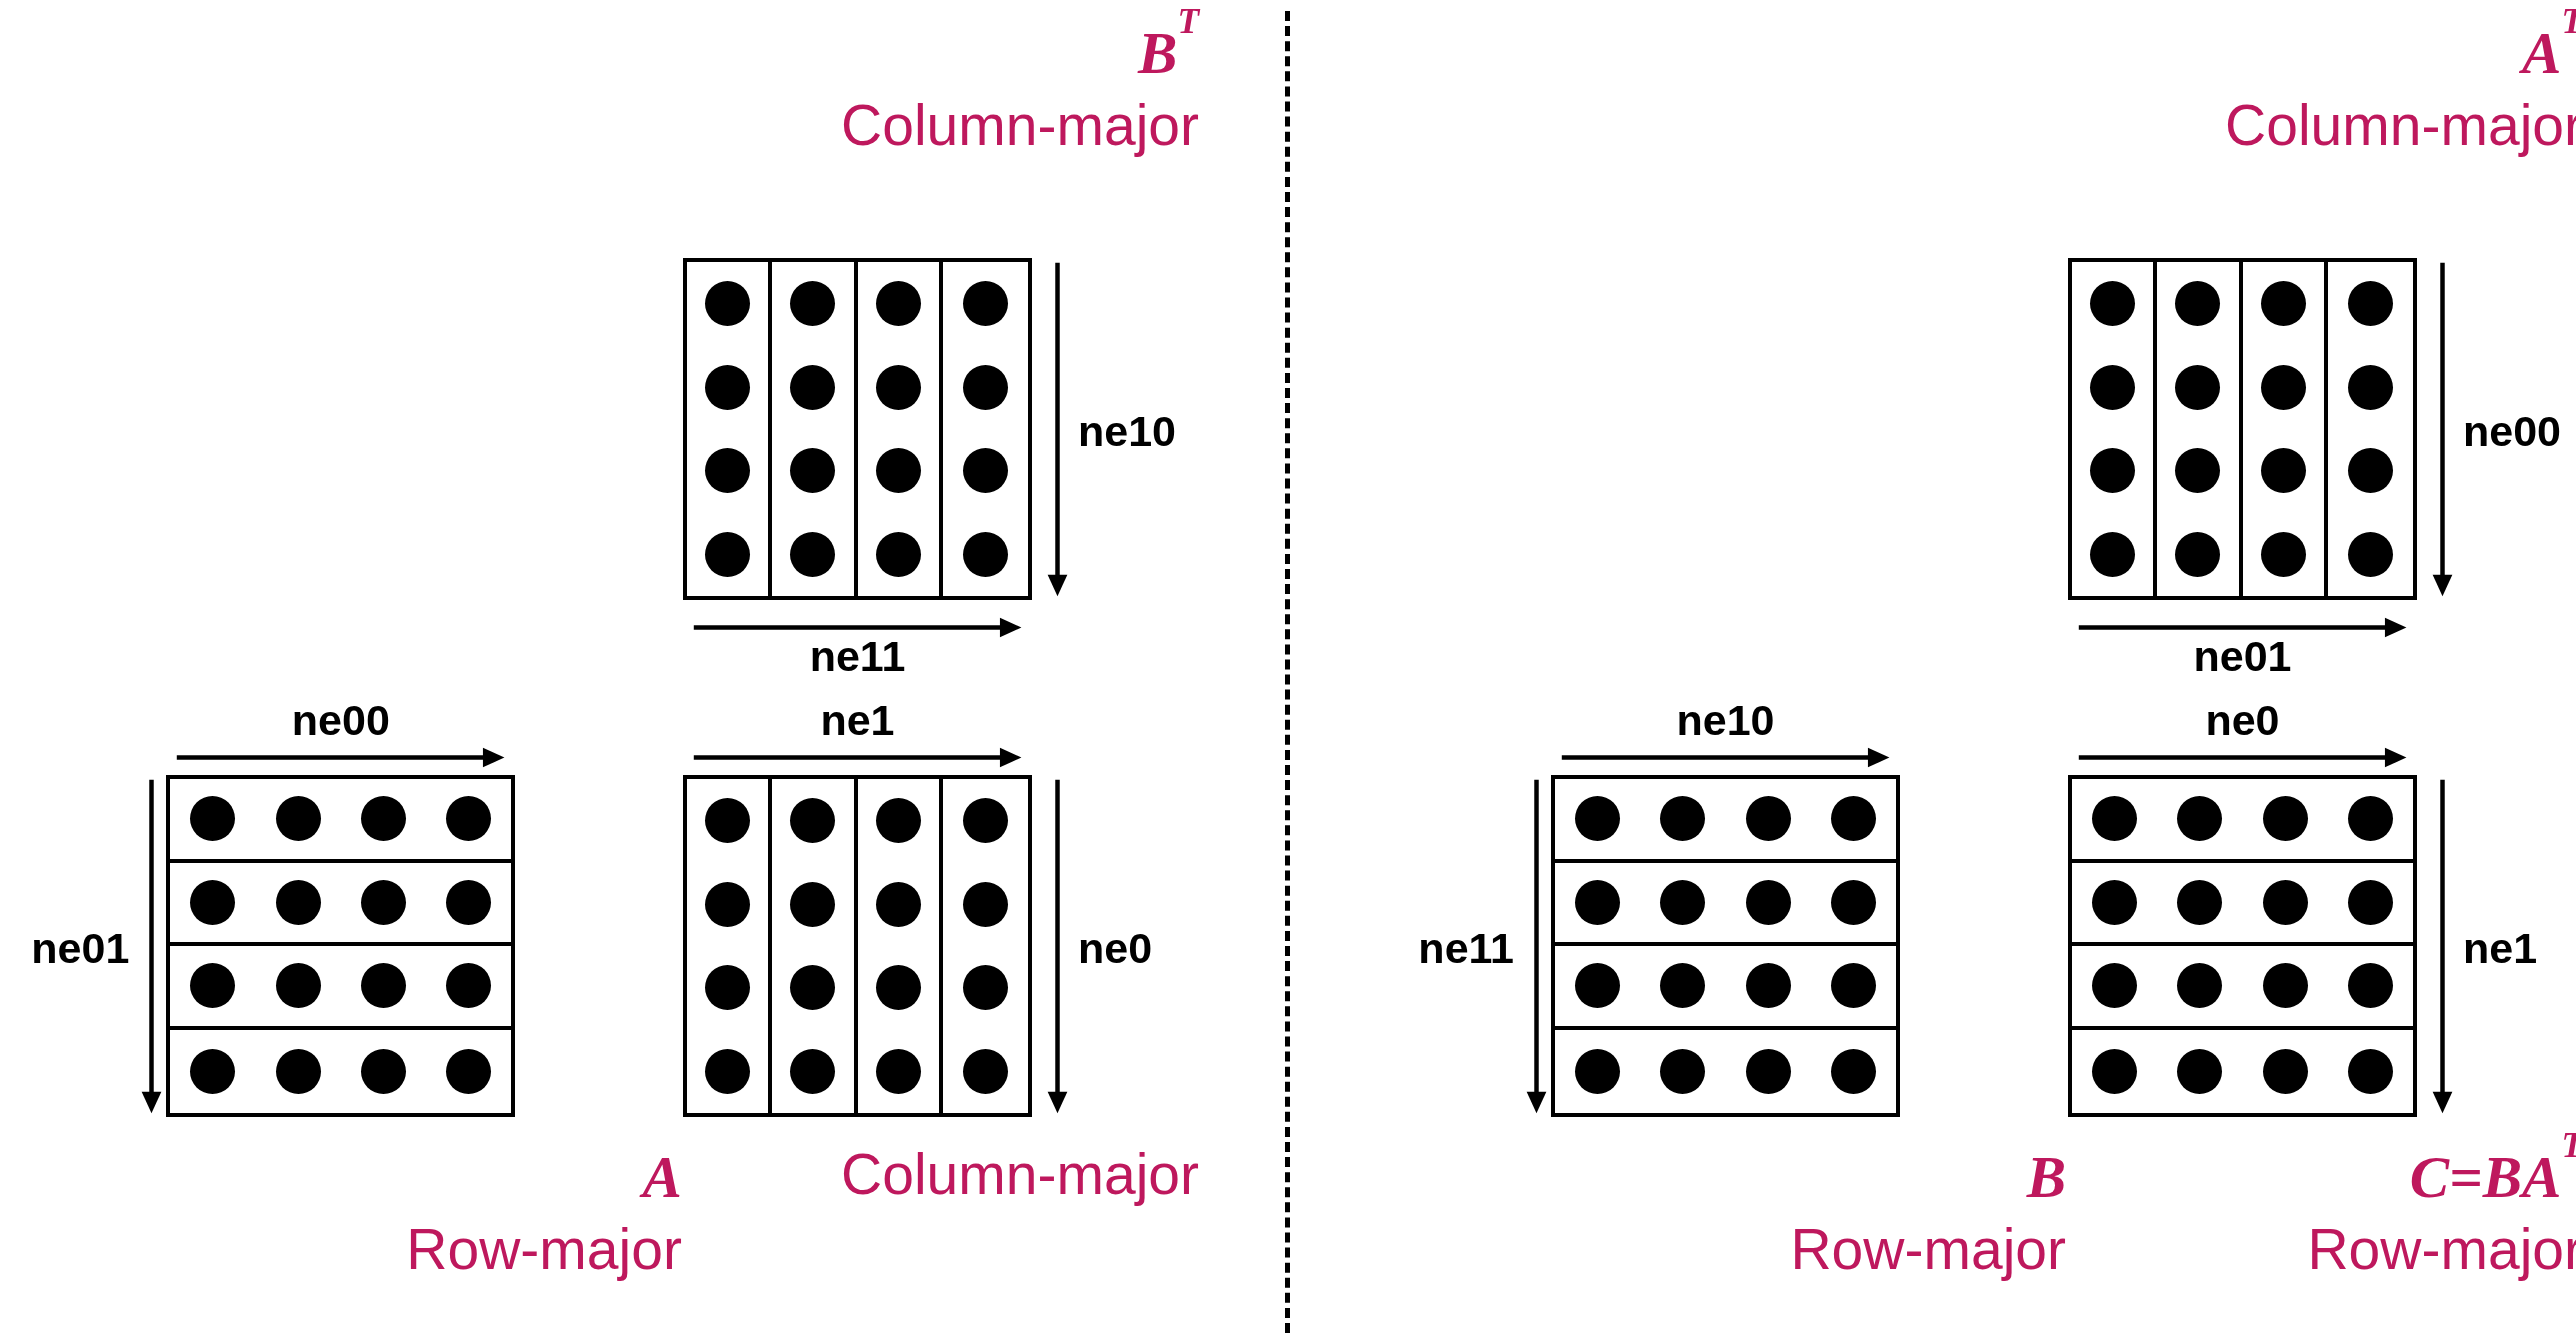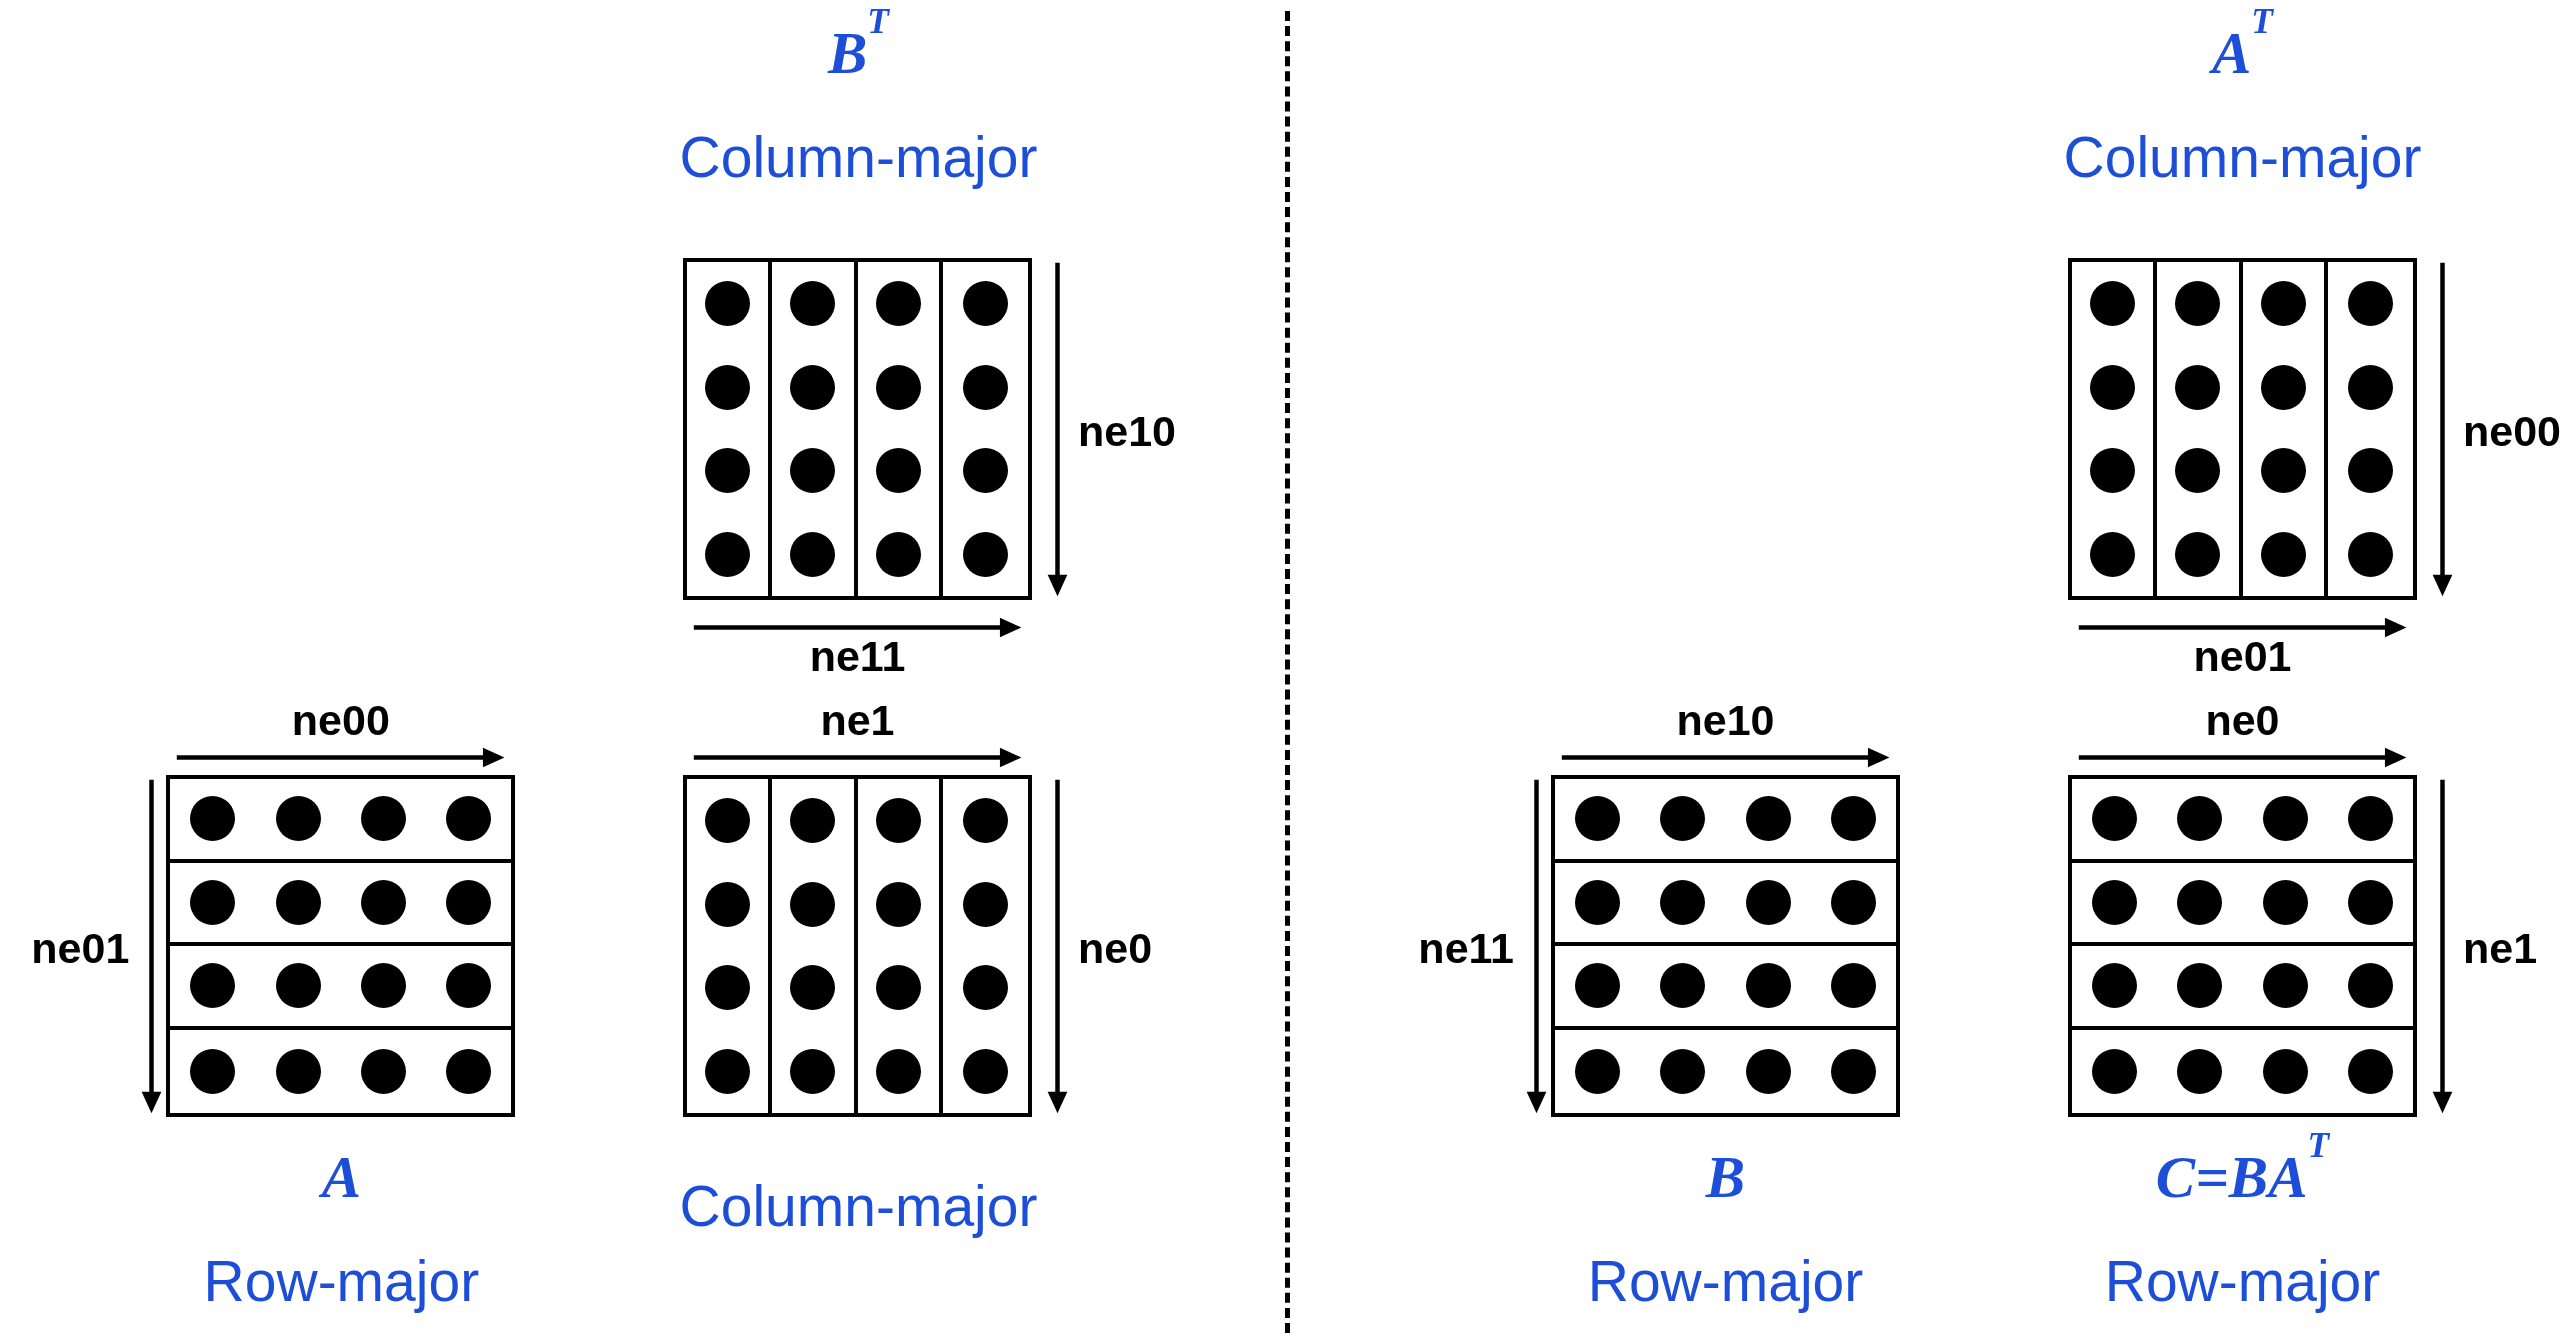--- a/index.html
+++ b/index.html
@@ -34,7 +34,7 @@
   .alabel.bottom{left:152px;top:478px;width:349px;text-align:center;}
 
   
-  .title{position:absolute;width:681px;text-align:center;color:#1d4ed8;}
+  .title{position:absolute;width:681px;text-align:right;color:#be185d;}
   .mname{font-family:"Liberation Serif",serif;font-style:italic;font-weight:700;
          font-size:59px;line-height:75px;height:75px;}
   .mname sup{font-size:60%;line-height:0;position:relative;top:-0.55em;}

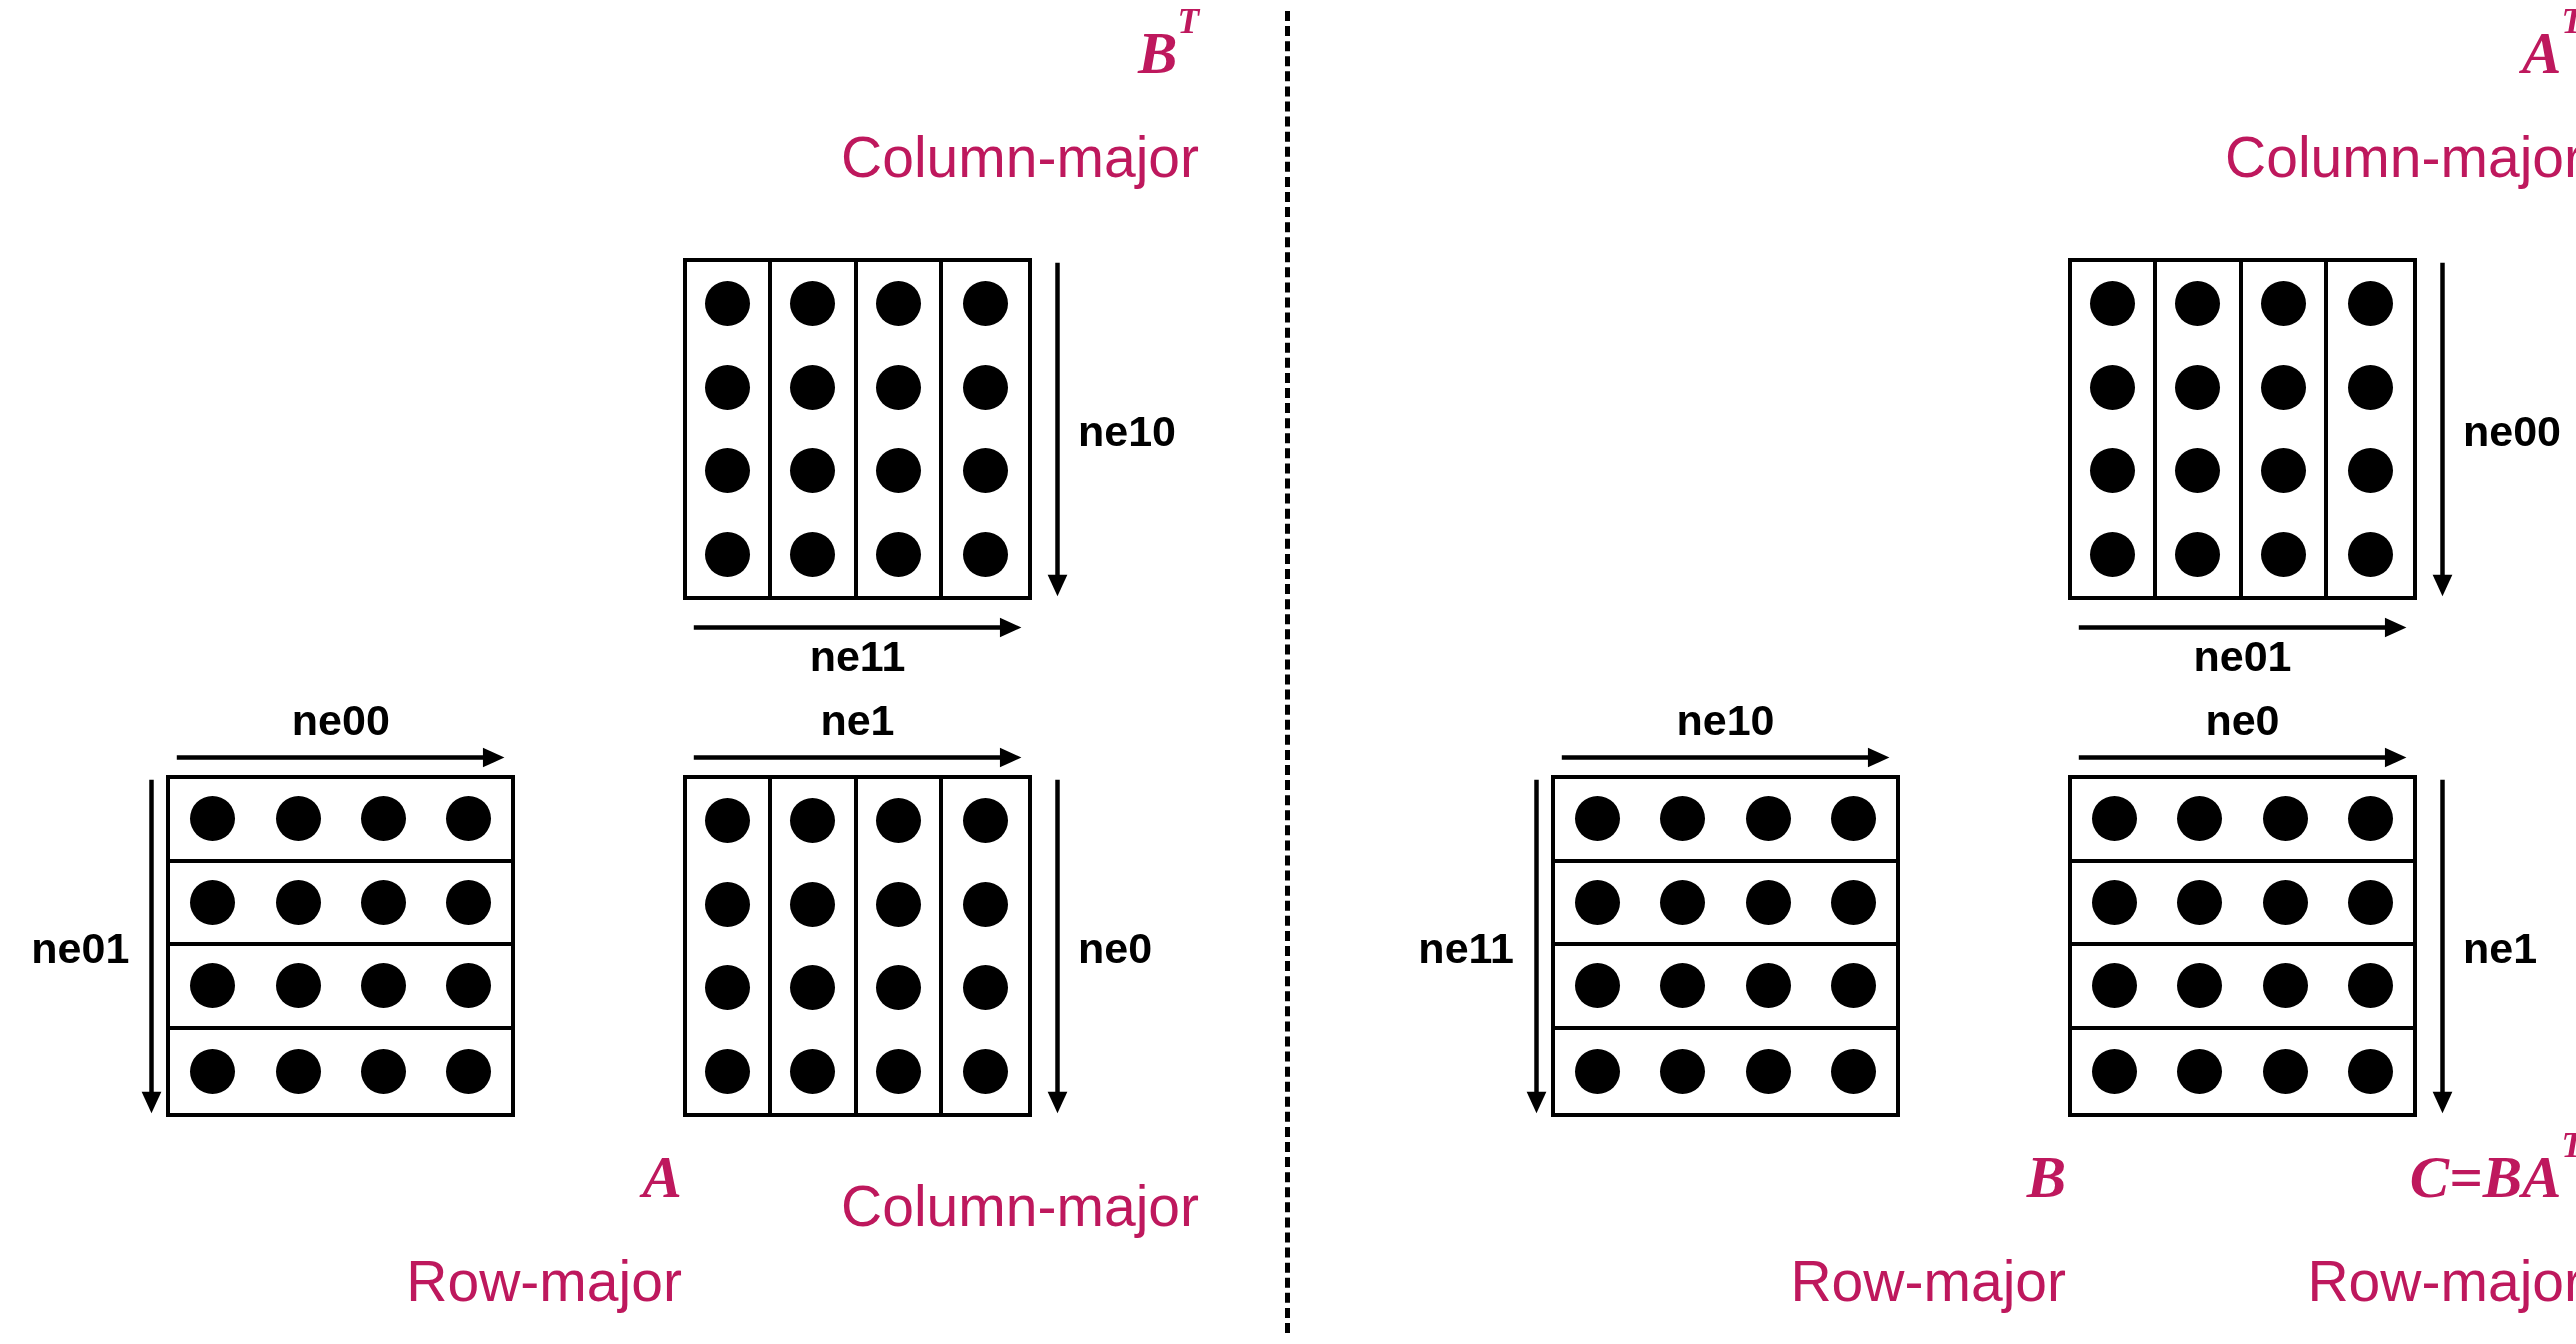--- a/index.html
+++ b/index.html
@@ -39,7 +39,7 @@
          font-size:59px;line-height:75px;height:75px;}
   .mname sup{font-size:60%;line-height:0;position:relative;top:-0.55em;}
   .mlayout{font-family:"Liberation Sans",sans-serif;font-weight:400;
-           font-size:57px;line-height:68px;margin-top:32px;}
+           font-size:57px;line-height:68px;}
 
   
   .divider{position:absolute;left:1285px;top:10.8px;height:1322px;width:0;

